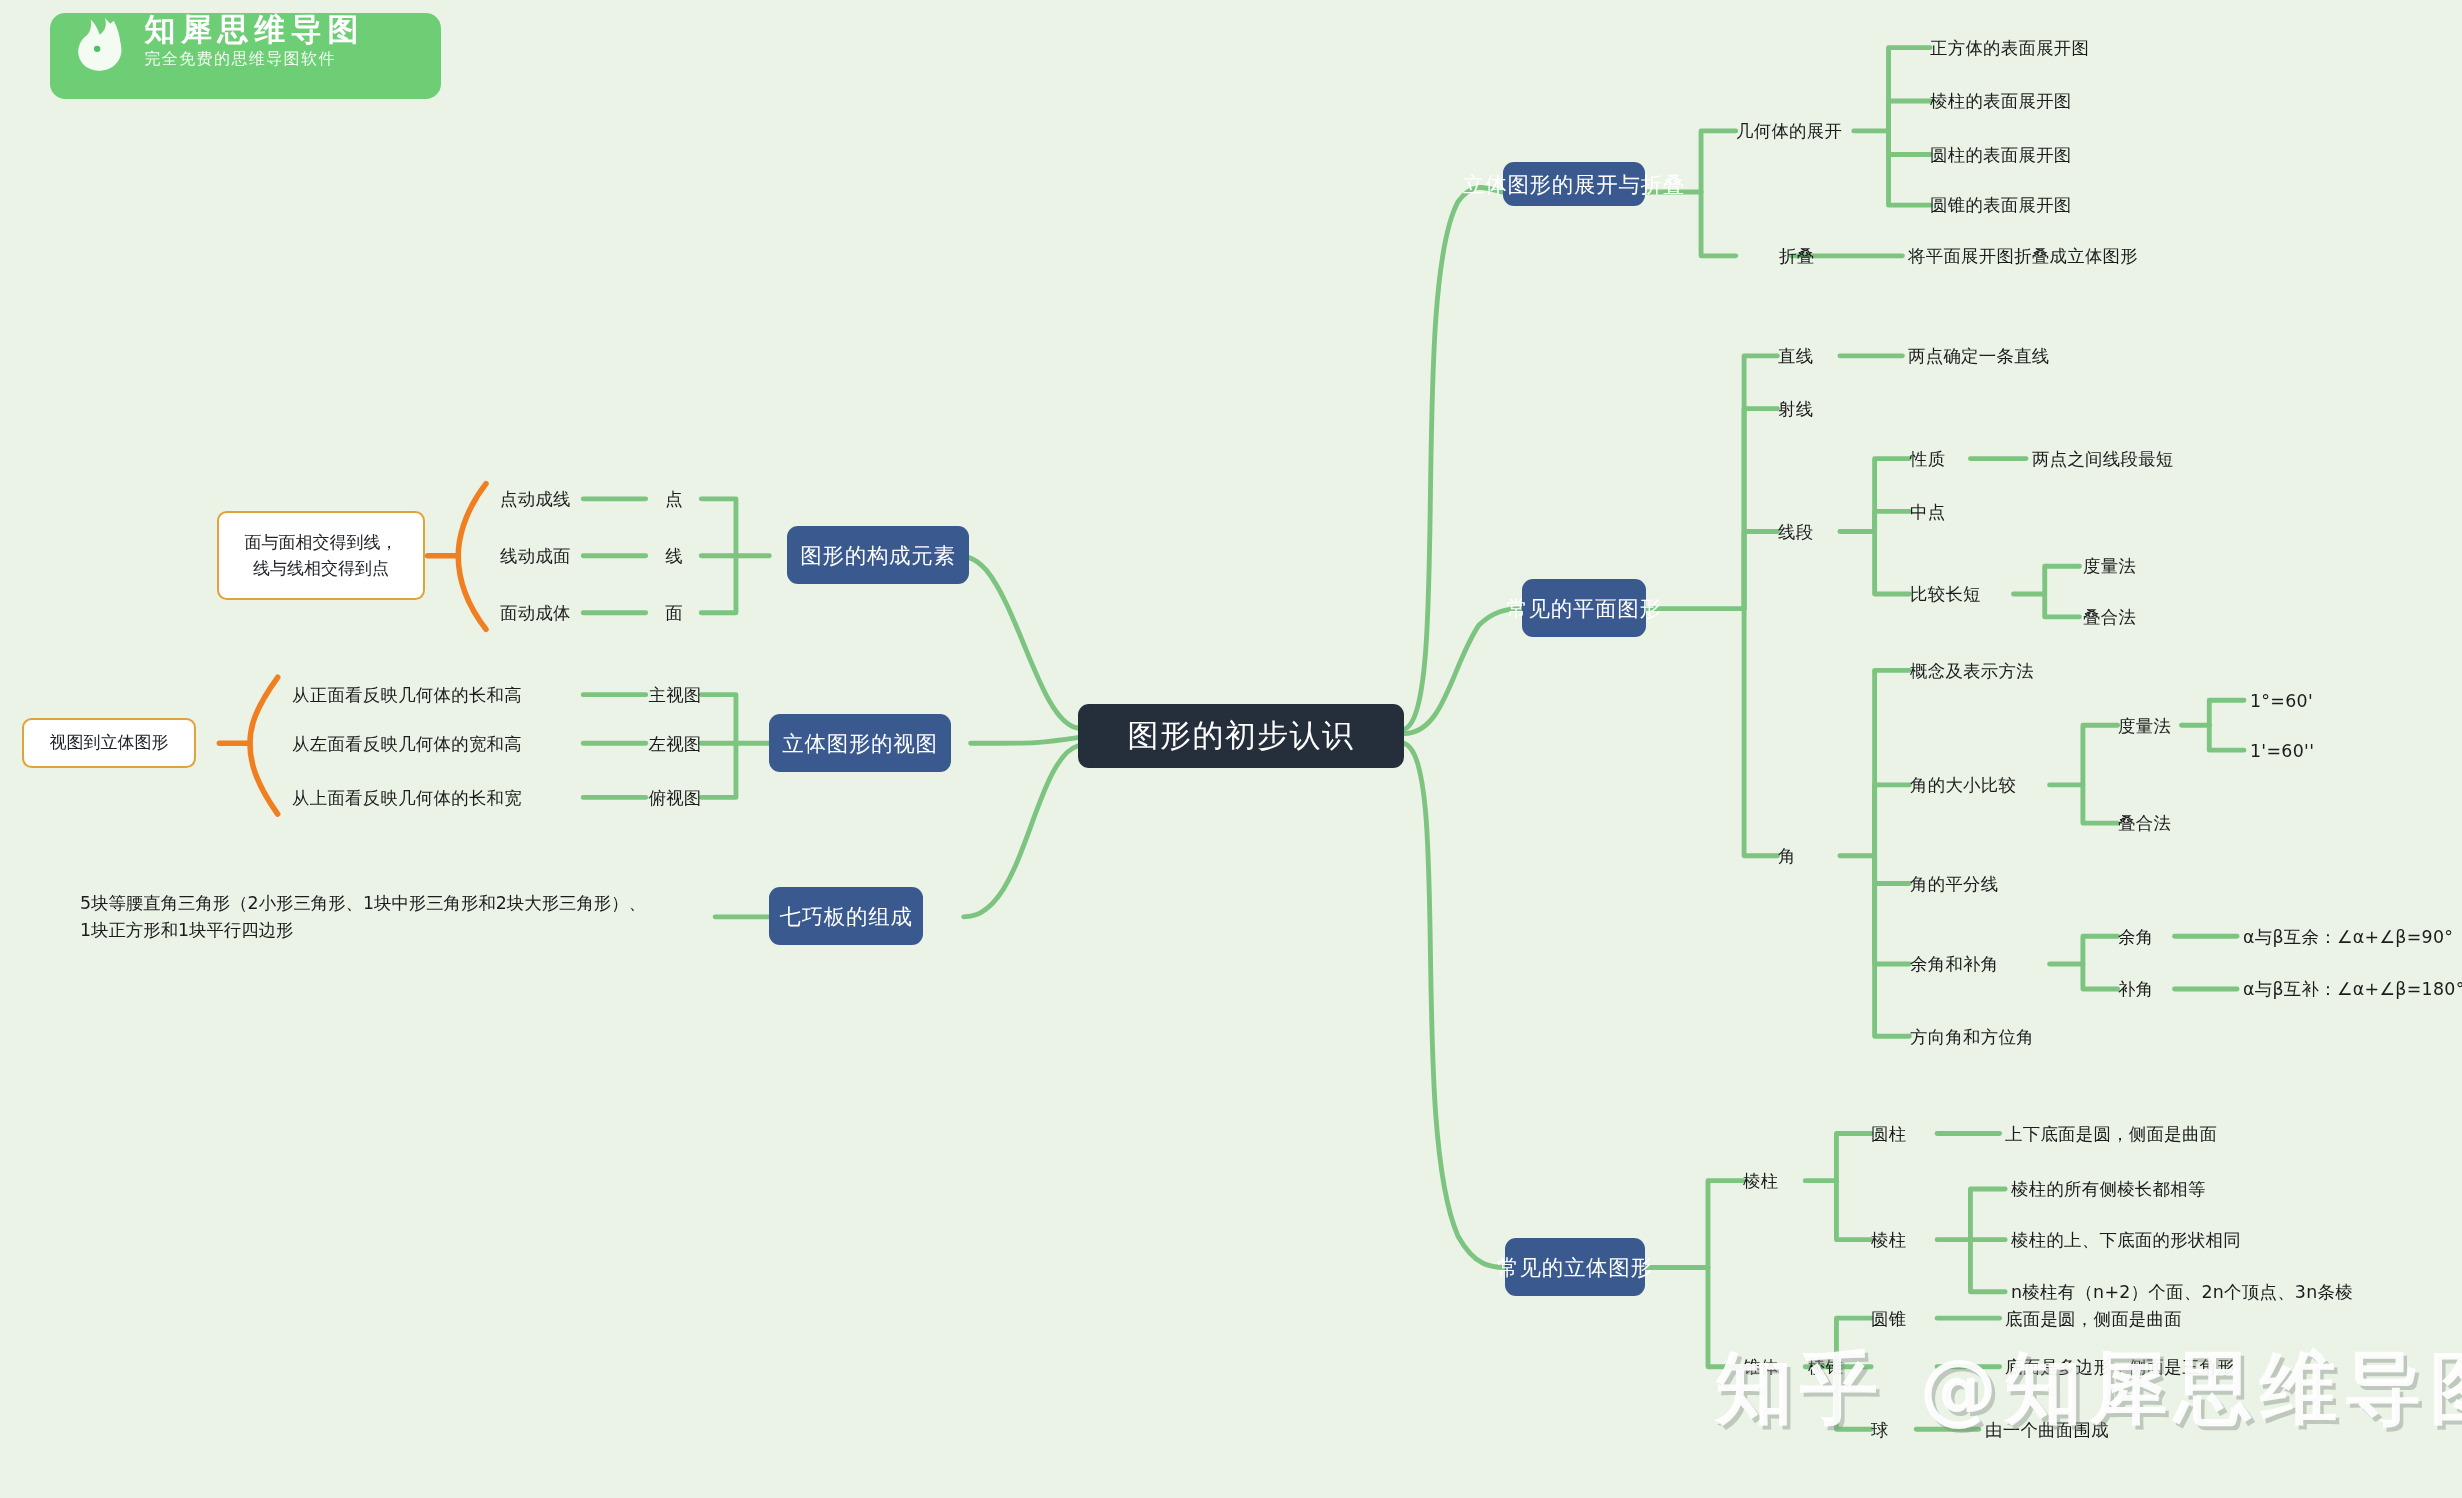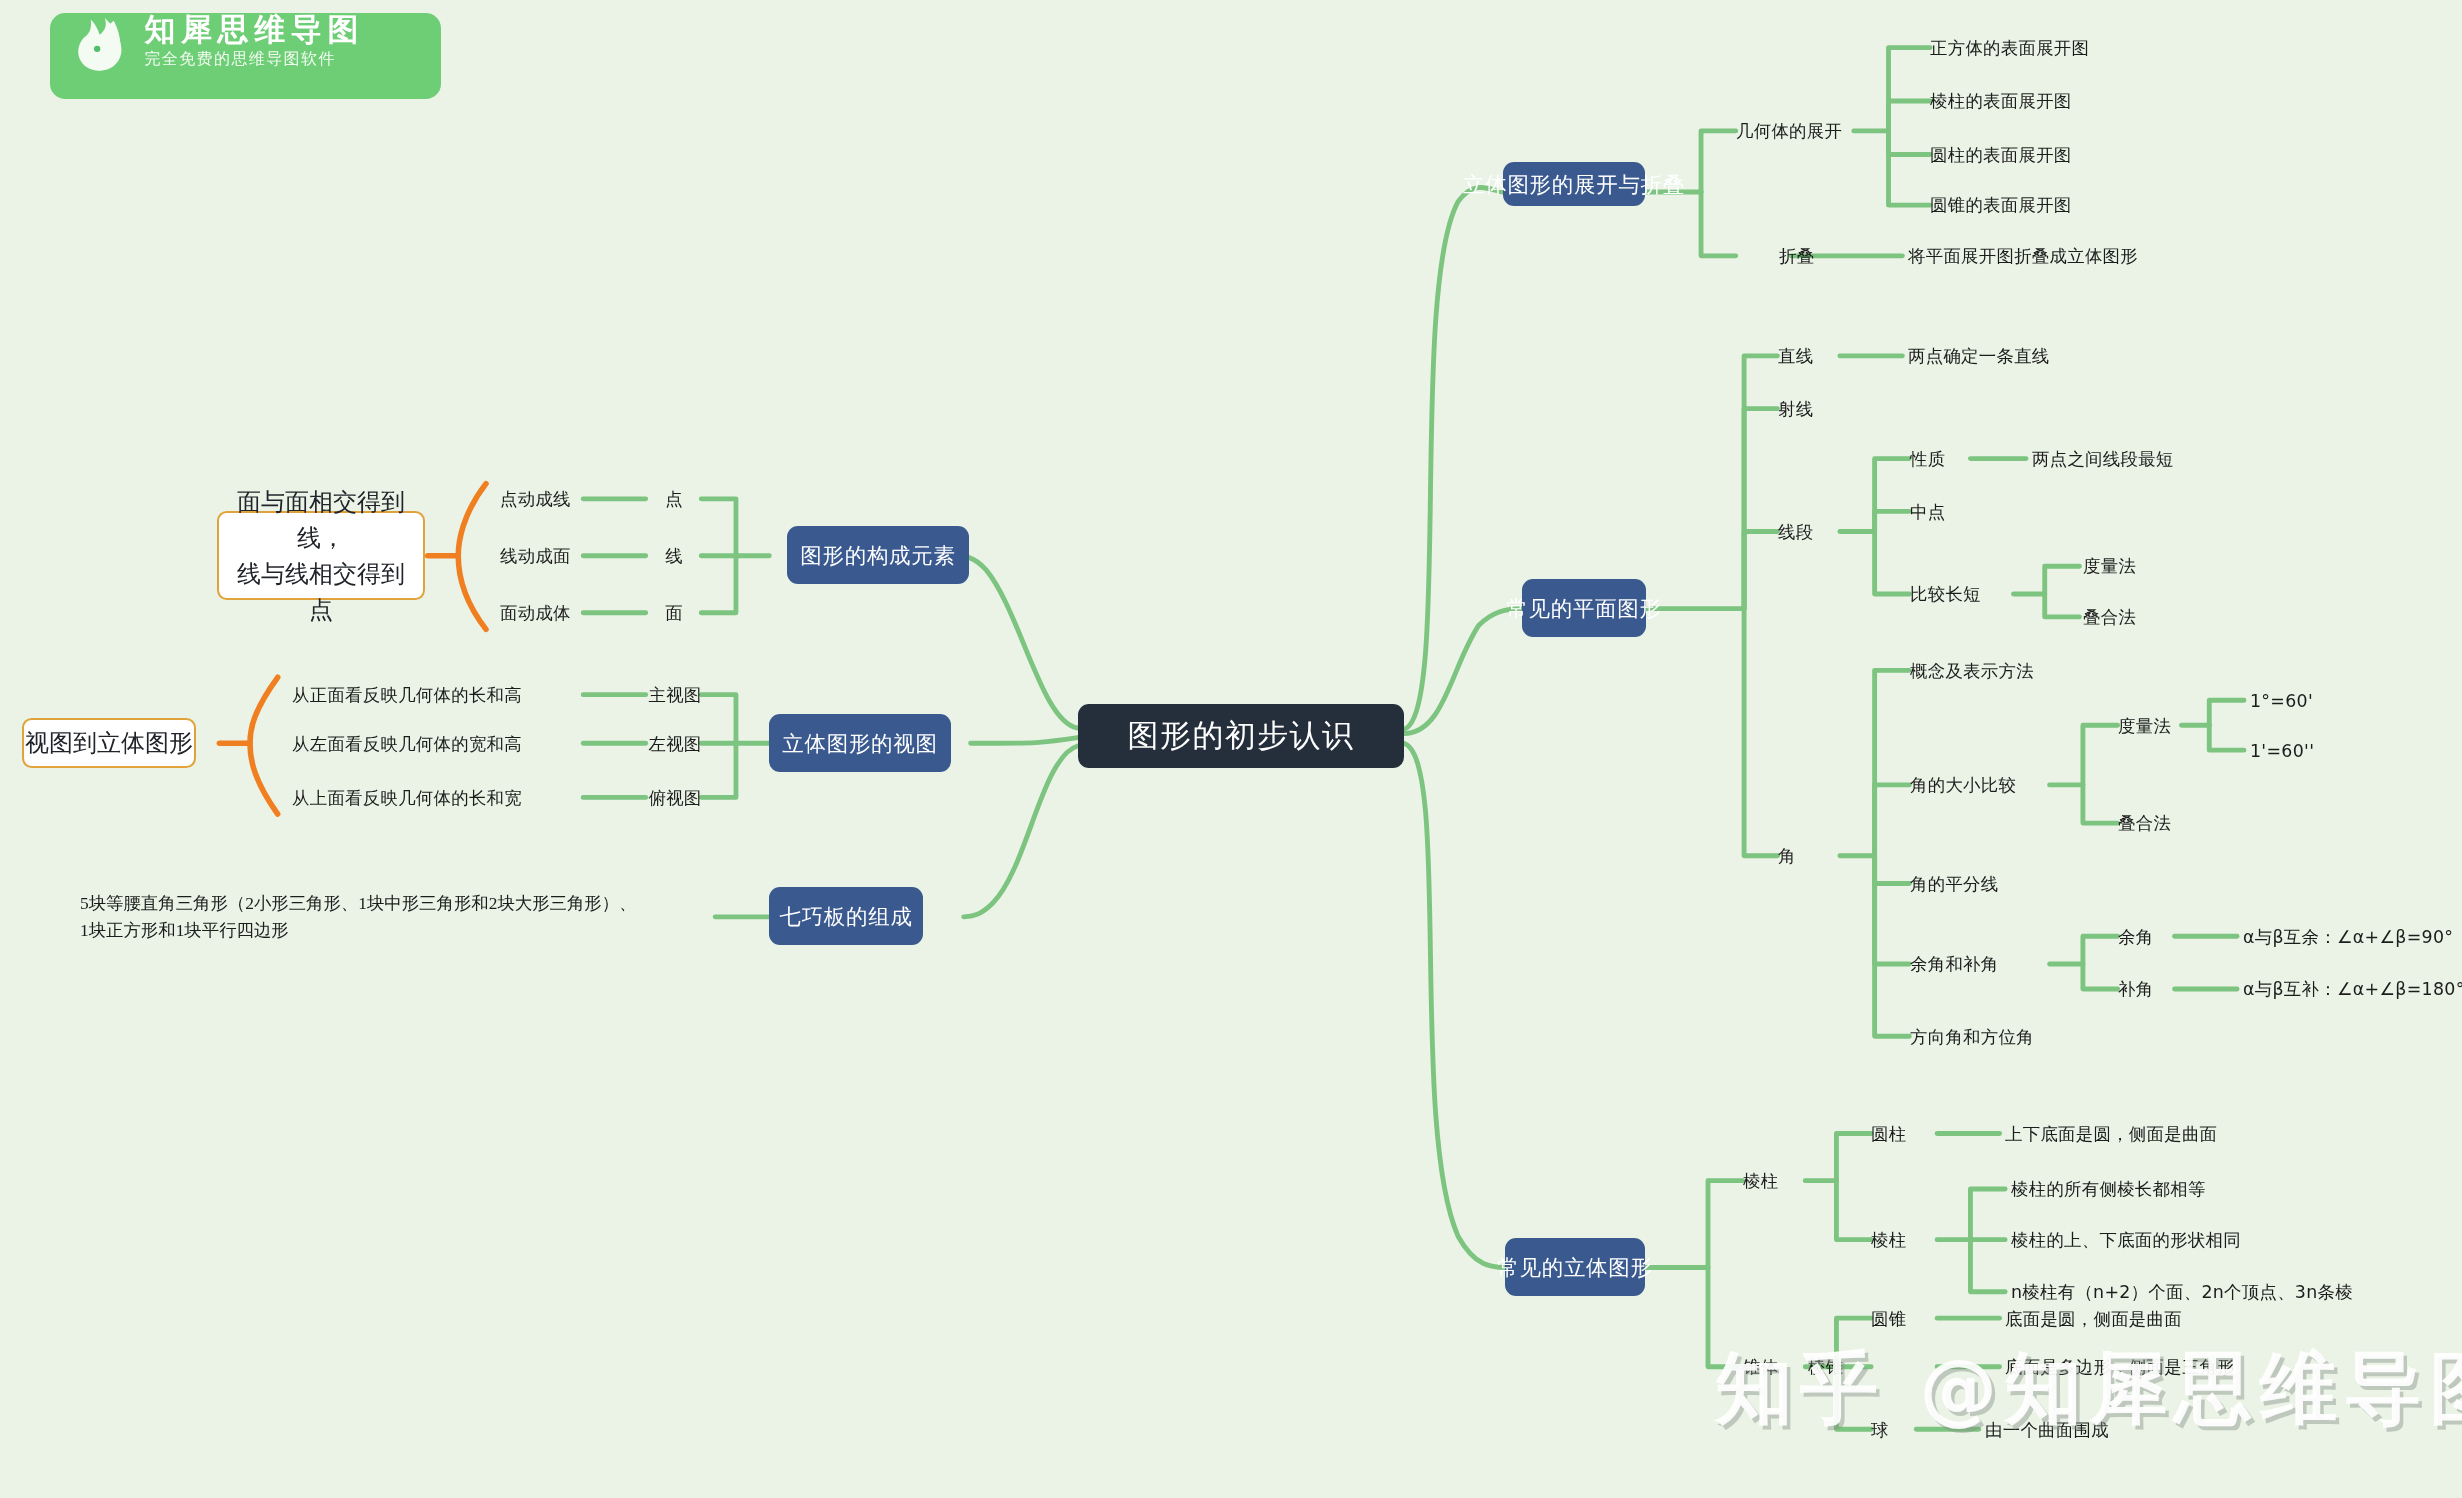--- a/index.html
+++ b/index.html
@@ -49,7 +49,7 @@
   }
   .node.summary{
     background:#ffffff;border:2.1px solid #e0a33c;border-radius:9.7px;
-    color:#20242a;font-size:24px;line-height:1.5;
+    color:#20242a;font-size:17px;line-height:1.5;
     justify-content:center;text-align:center;
     padding:7px 12px;
   }

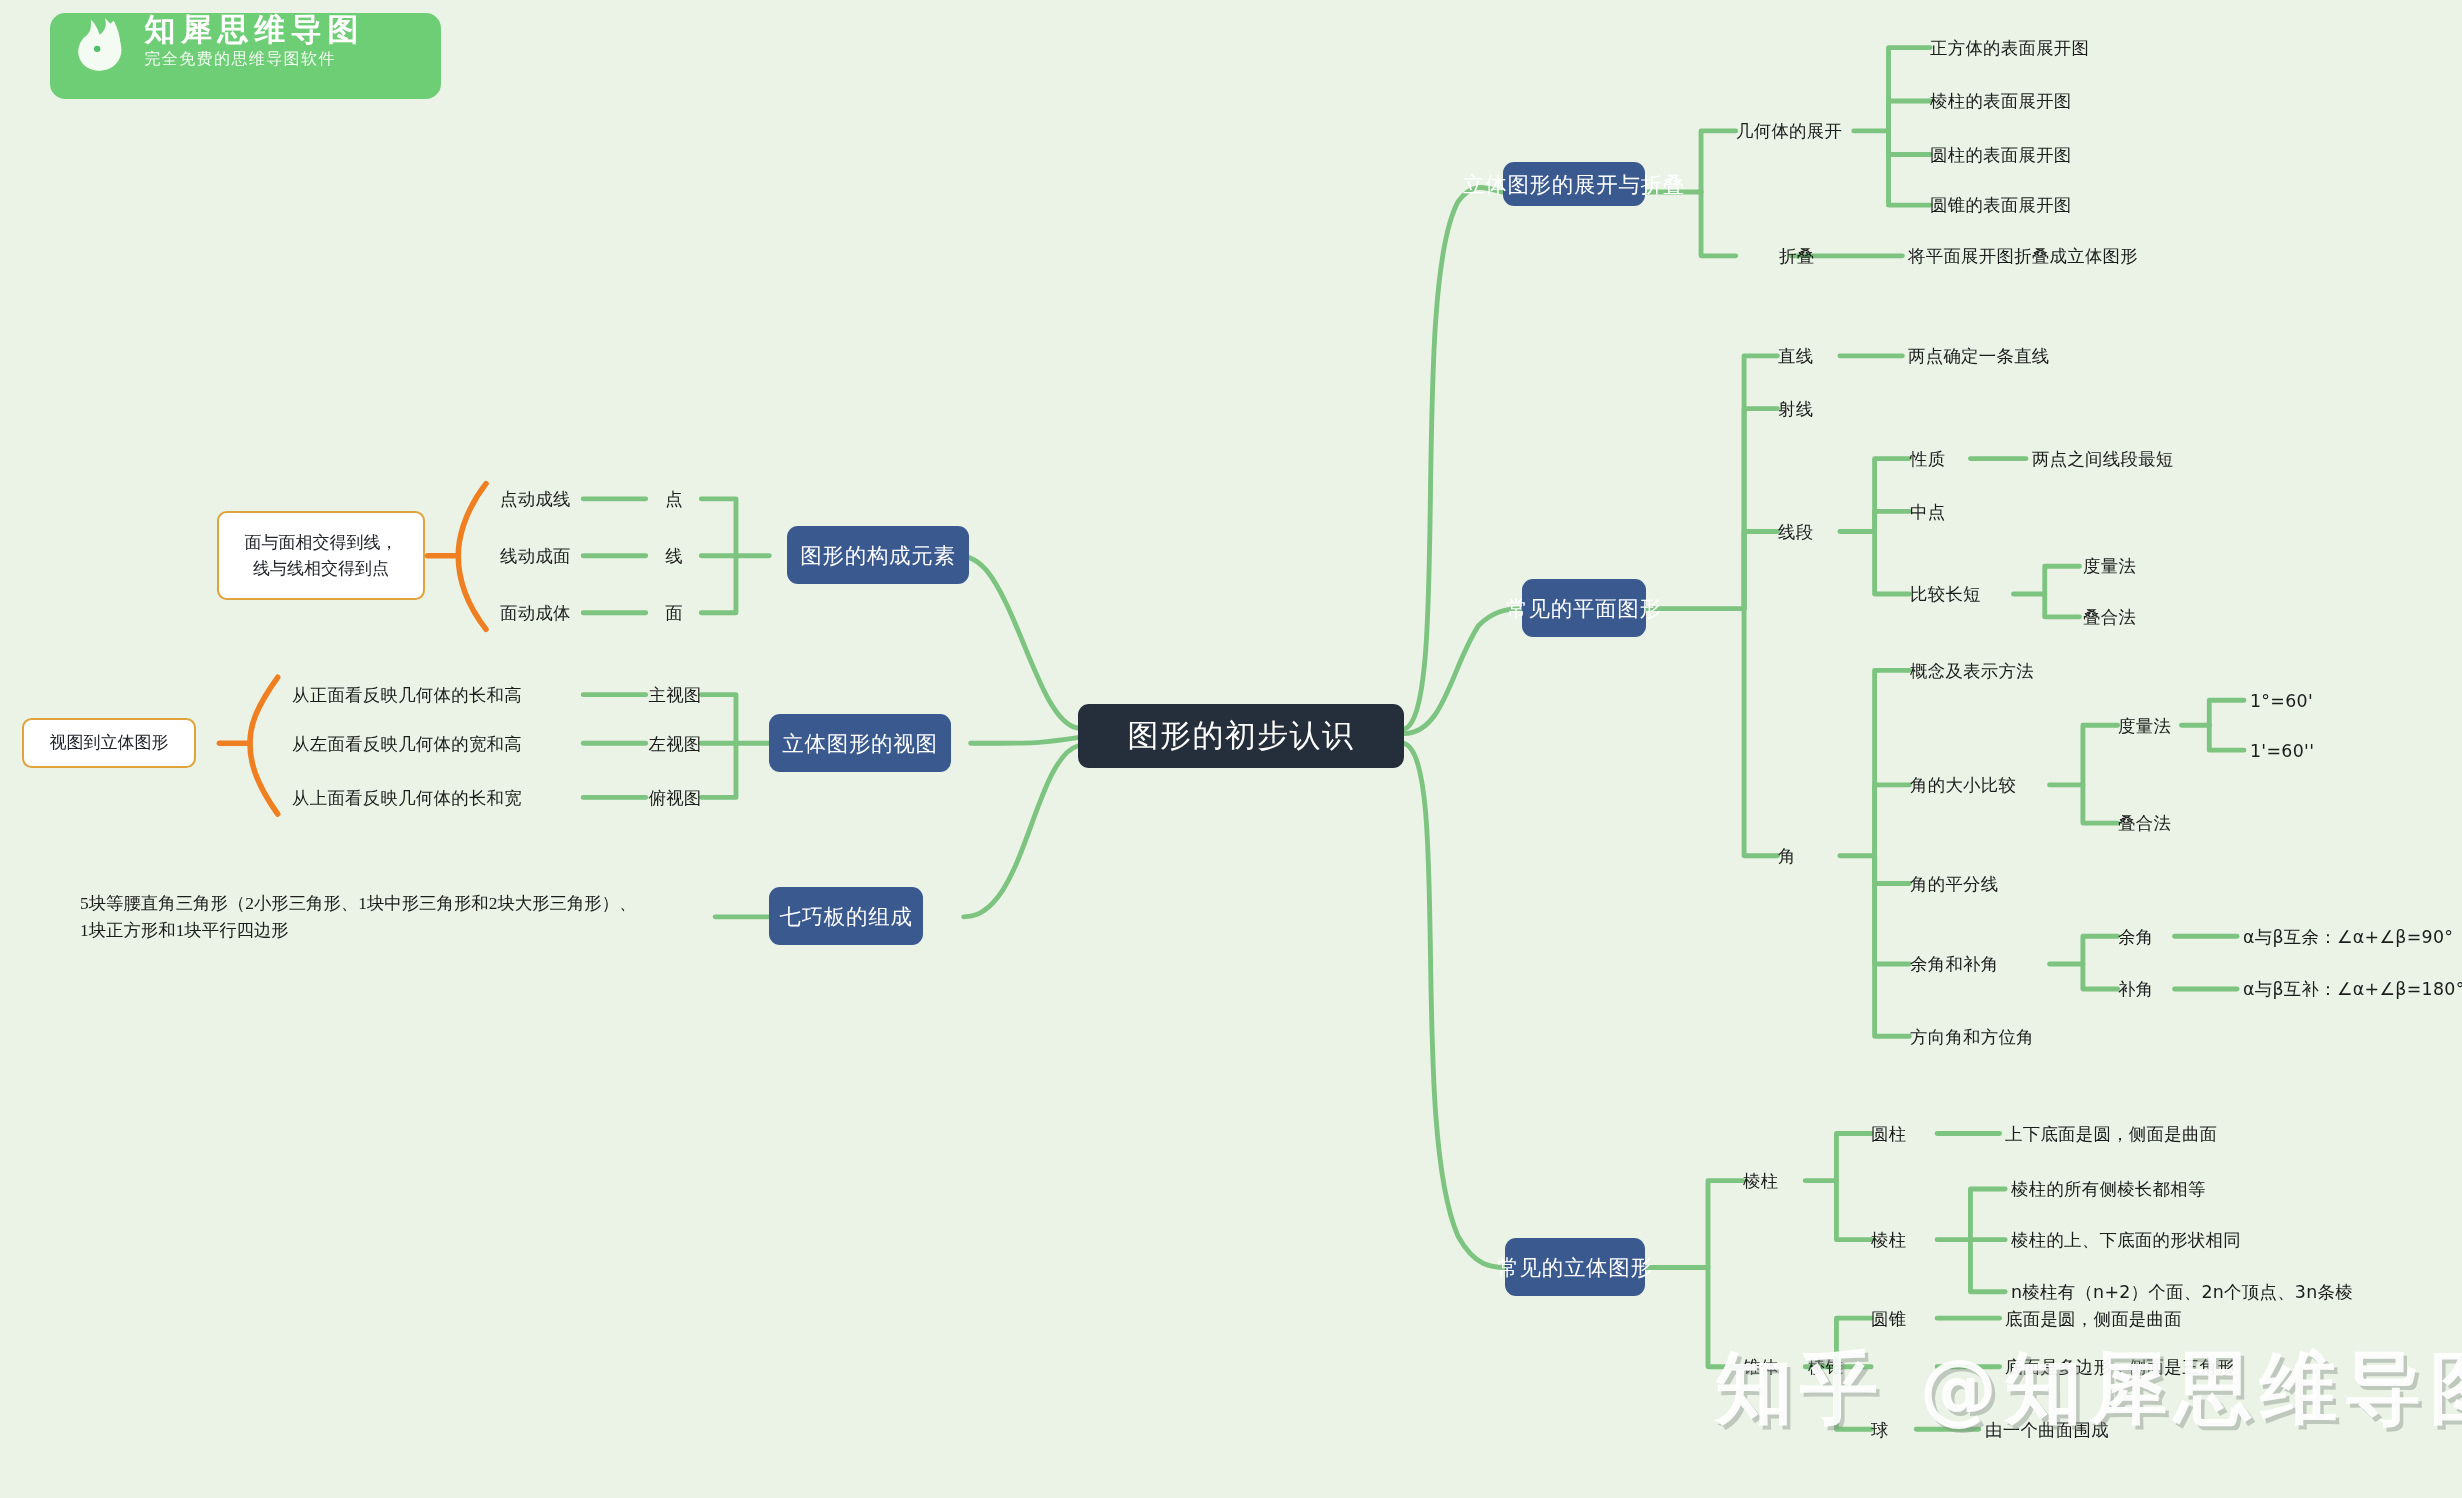--- a/index.html
+++ b/index.html
@@ -55,7 +55,7 @@
   }
   .node.freetext{
     color:#1c1c1c;font-size:17.4px;line-height:1.55;justify-content:flex-start;
-    text-align:left;white-space:pre-line;align-items:center;font-family:Liberation Serif, serif;
+    text-align:left;white-space:pre-line;align-items:center;
   }
 
   

